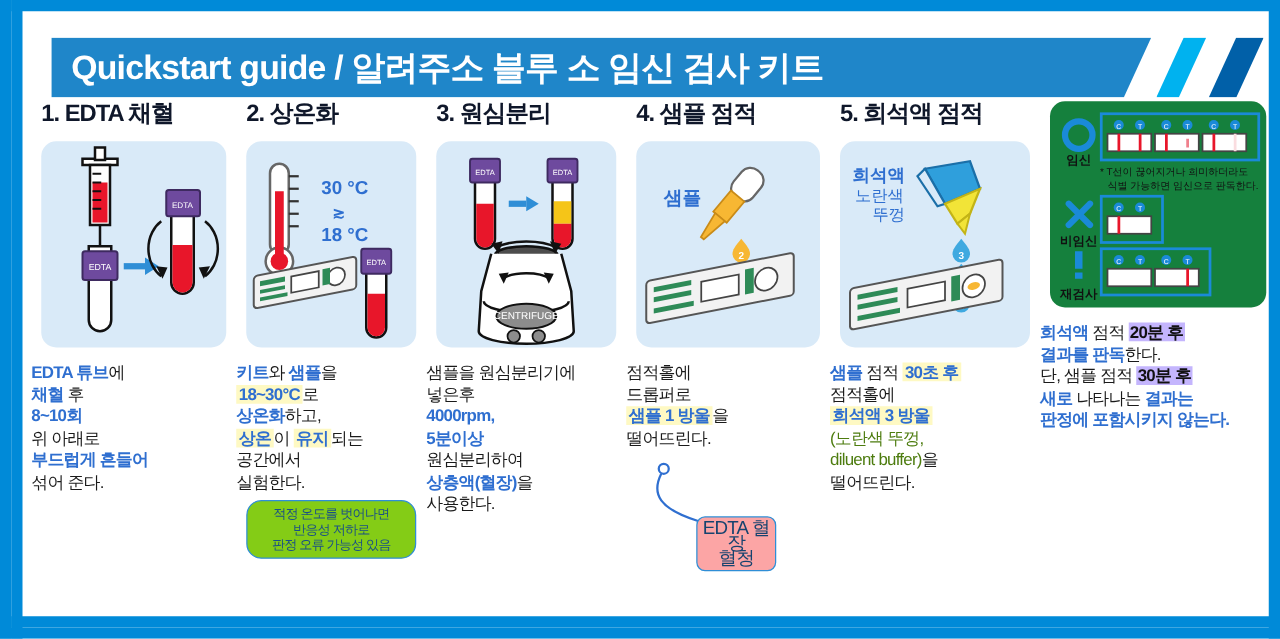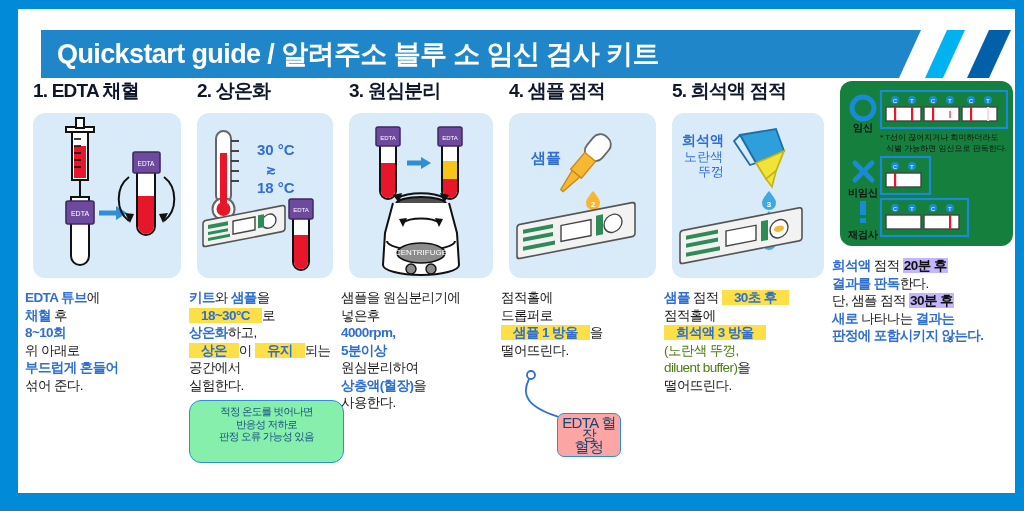--- a/index.html
+++ b/index.html
@@ -88,7 +88,7 @@
     letter-spacing: -0.6px;
   }
   .caption .b { color: #2f6fd0; font-weight: bold; }
-  .caption .hl { background: #fde047; font-weight: bold; color: #2f6fd0; padding: 0 12px; }
+  .caption .hl { background: #fef9c3; font-weight: bold; color: #2f6fd0; padding: 0 2px; }
   .caption .hlk { background: #c4b5fd; font-weight: bold; color: #111; padding: 0 1px; }
   .caption .gray { color: #4d7c0f; }
   .caption .line { display: block; }

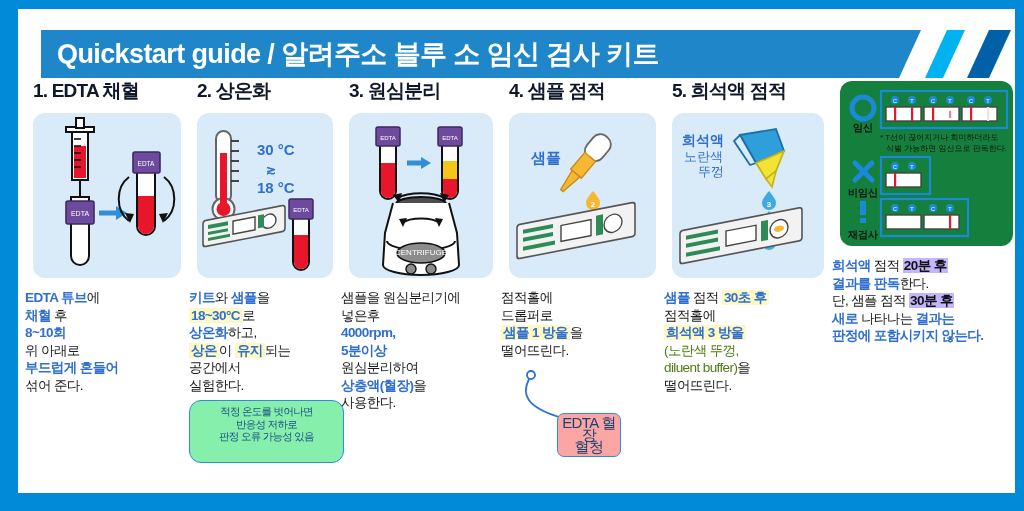--- a/index.html
+++ b/index.html
@@ -96,11 +96,11 @@
   
   .note-bubble {
     margin: 6px auto 0 auto;
-    width: 155px;
-    background: #86efac;
+    width: 136px;
+    background: #84cc16;
     border: 1.6px solid #2f8ed6;
     border-radius: 12px;
-    padding: 4px 4px 19px 4px;
+    padding: 4px 4px 3px 4px;
     font-size: 10.5px; line-height: 12.5px;
     color: #1a4f86;
     text-align: center;

